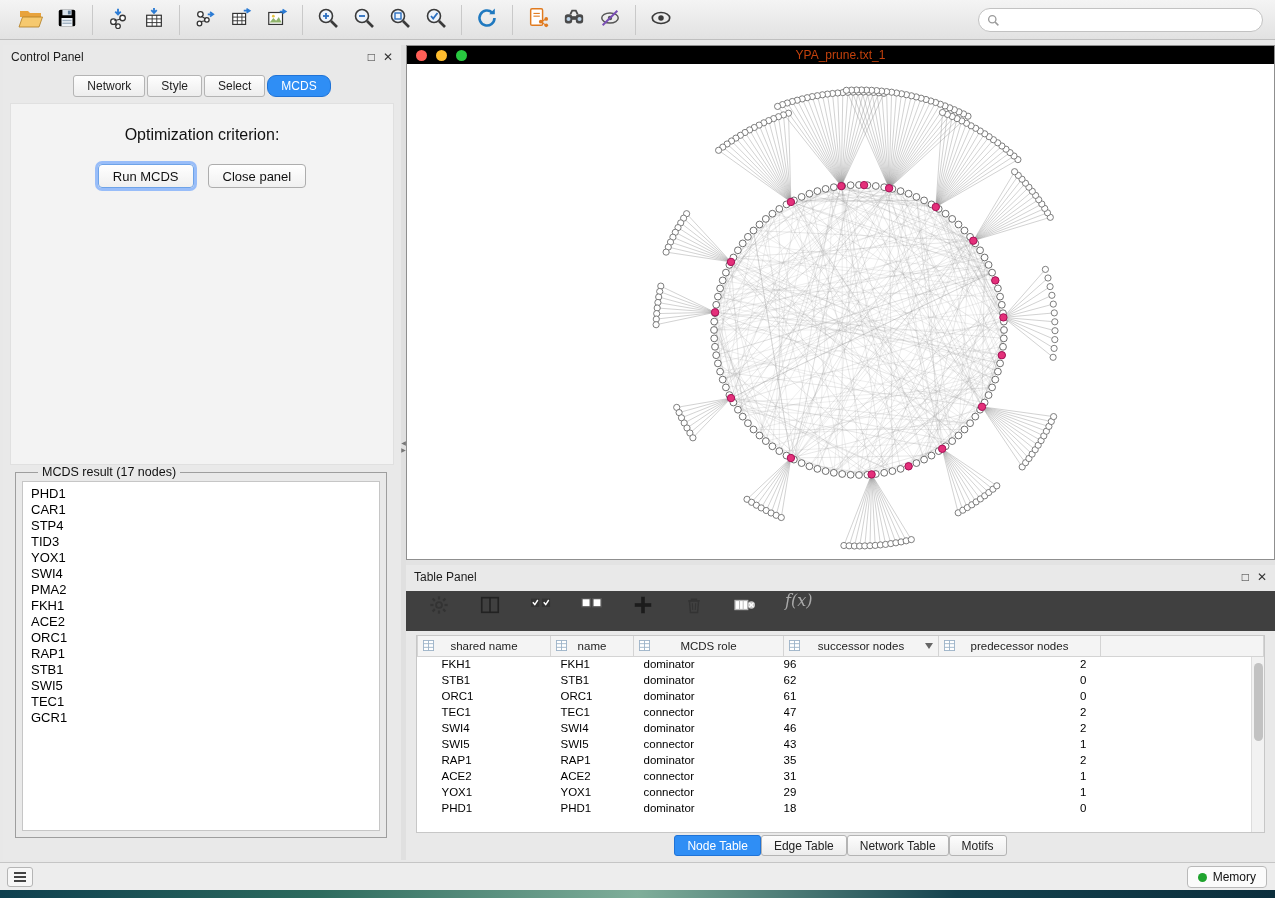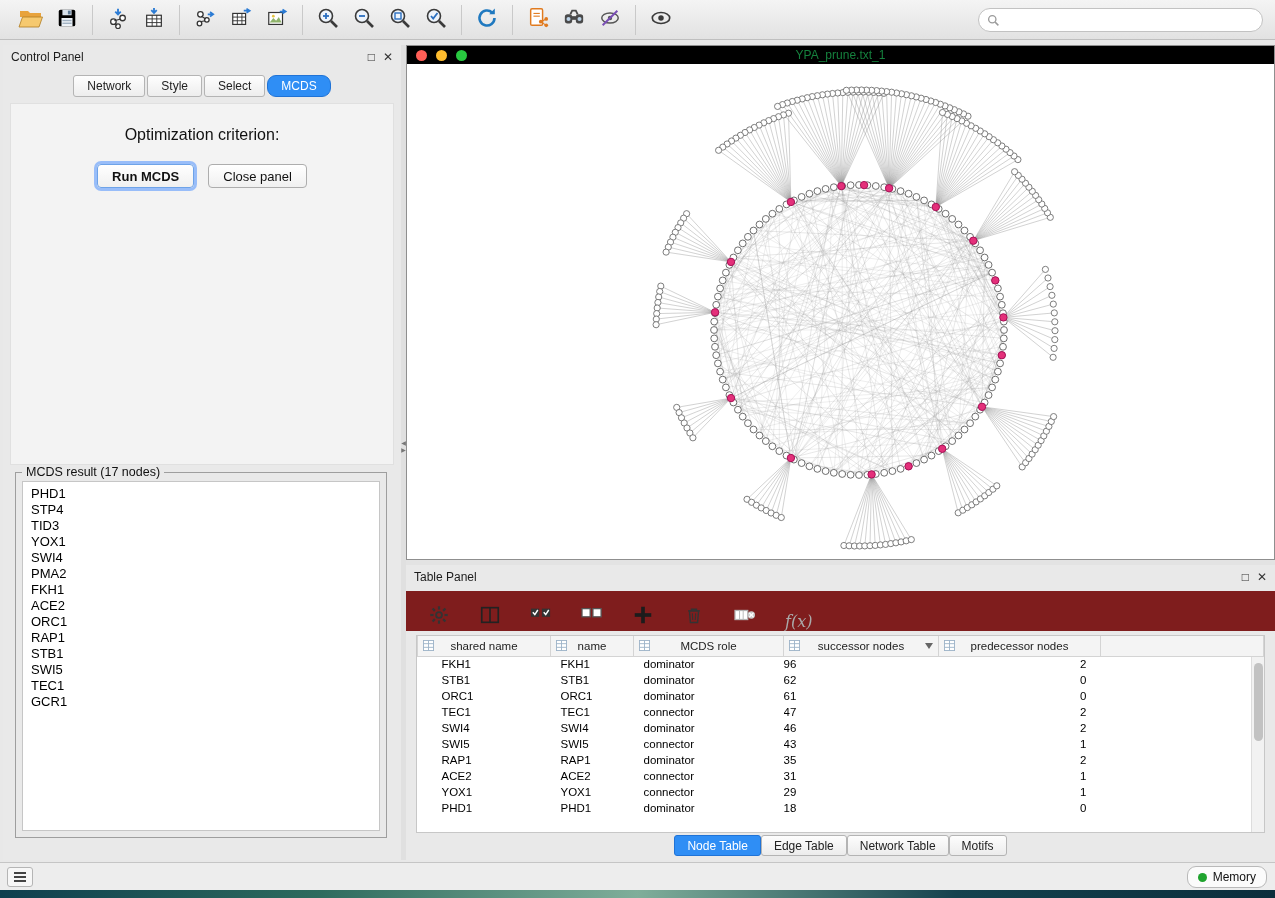--- a/index.html
+++ b/index.html
@@ -54,7 +54,7 @@
   .net-titlebar { height:18px; background:#000; display:flex; align-items:center; position:relative; }
   .tl { width:11px; height:11px; border-radius:50%; margin-left:9px; display:inline-block; }
   .tl.red { background:#ff5f57; } .tl.yellow { background:#febc2e; } .tl.green { background:#28c840; }
-  .net-title { position:absolute; left:0; right:0; text-align:center; color:#15803d; font-size:12px; }
+  .net-title { position:absolute; left:0; right:0; text-align:center; color:#c2410c; font-size:12px; }
   .net-canvas { width:100%; height:495px; background:#fff; overflow:hidden; }
 
   

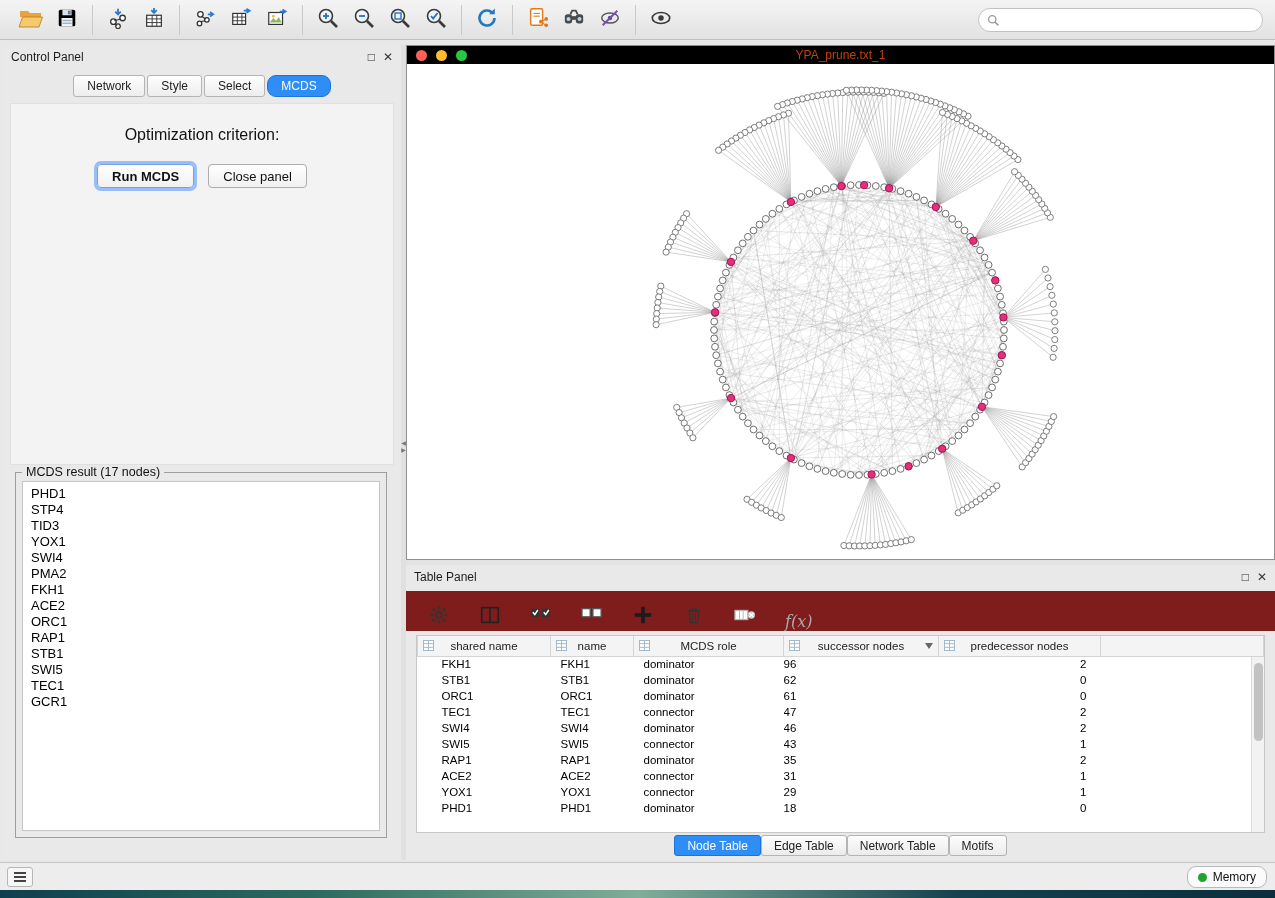--- a/index.html
+++ b/index.html
@@ -37,7 +37,7 @@
   .cp-buttons { display:flex; justify-content:center; gap:14px; margin-top:20px; }
   .btn { height:24px; padding:0 14px; font-size:13px; color:#111; background:linear-gradient(#ffffff,#f0f0f0);
     border:1px solid #adadad; border-radius:4px; }
-  .btn.focus { box-shadow:0 0 0 3px rgba(77,144,254,.55); border-color:#6ea3e8;font-weight:bold; }
+  .btn.focus { box-shadow:0 0 0 3px rgba(77,144,254,.55); border-color:#6ea3e8; }
   .result-box { position:absolute; left:12px; right:14px; top:420px; height:373px; border:1px solid #9e9e9e; }
   .result-box legend { font-size:12.5px; color:#111; padding:0 4px; margin-left:6px; }
   .result-list { position:absolute; left:6px; right:6px; top:2px; bottom:6px; background:#fff; border:1px solid #c6c6c6;

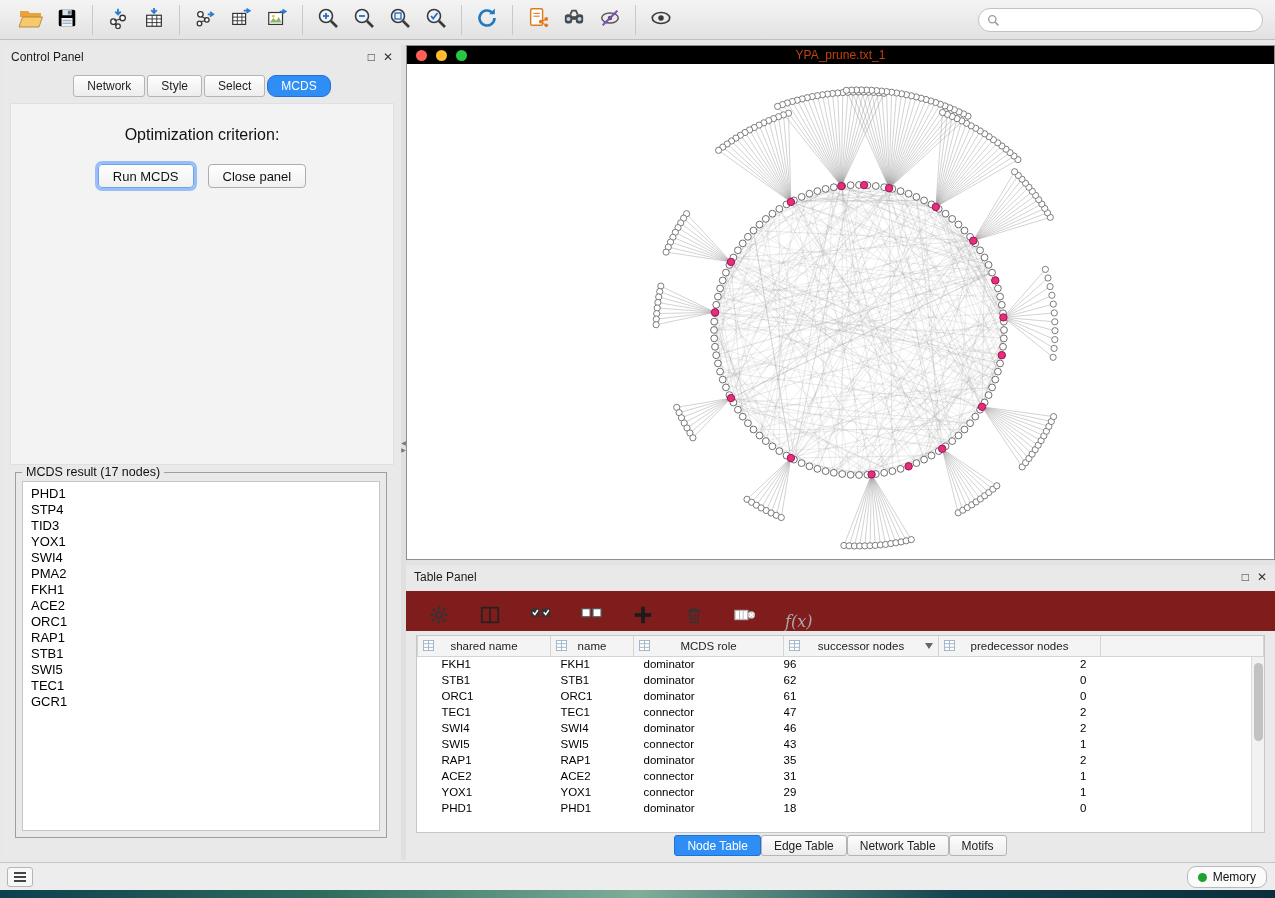--- a/index.html
+++ b/index.html
@@ -39,7 +39,7 @@
     border:1px solid #adadad; border-radius:4px; }
   .btn.focus { box-shadow:0 0 0 3px rgba(77,144,254,.55); border-color:#6ea3e8; }
   .result-box { position:absolute; left:12px; right:14px; top:420px; height:373px; border:1px solid #9e9e9e; }
-  .result-box legend { font-size:12.5px; color:#111; padding:0 4px; margin-left:6px; }
+  .result-box legend { font-size:12.5px; color:#111; padding:0 4px; margin-left:22px; }
   .result-list { position:absolute; left:6px; right:6px; top:2px; bottom:6px; background:#fff; border:1px solid #c6c6c6;
     overflow:hidden; padding:4px 0 0 8px; }
   .result-item { font-size:13px; color:#000; line-height:16px; }

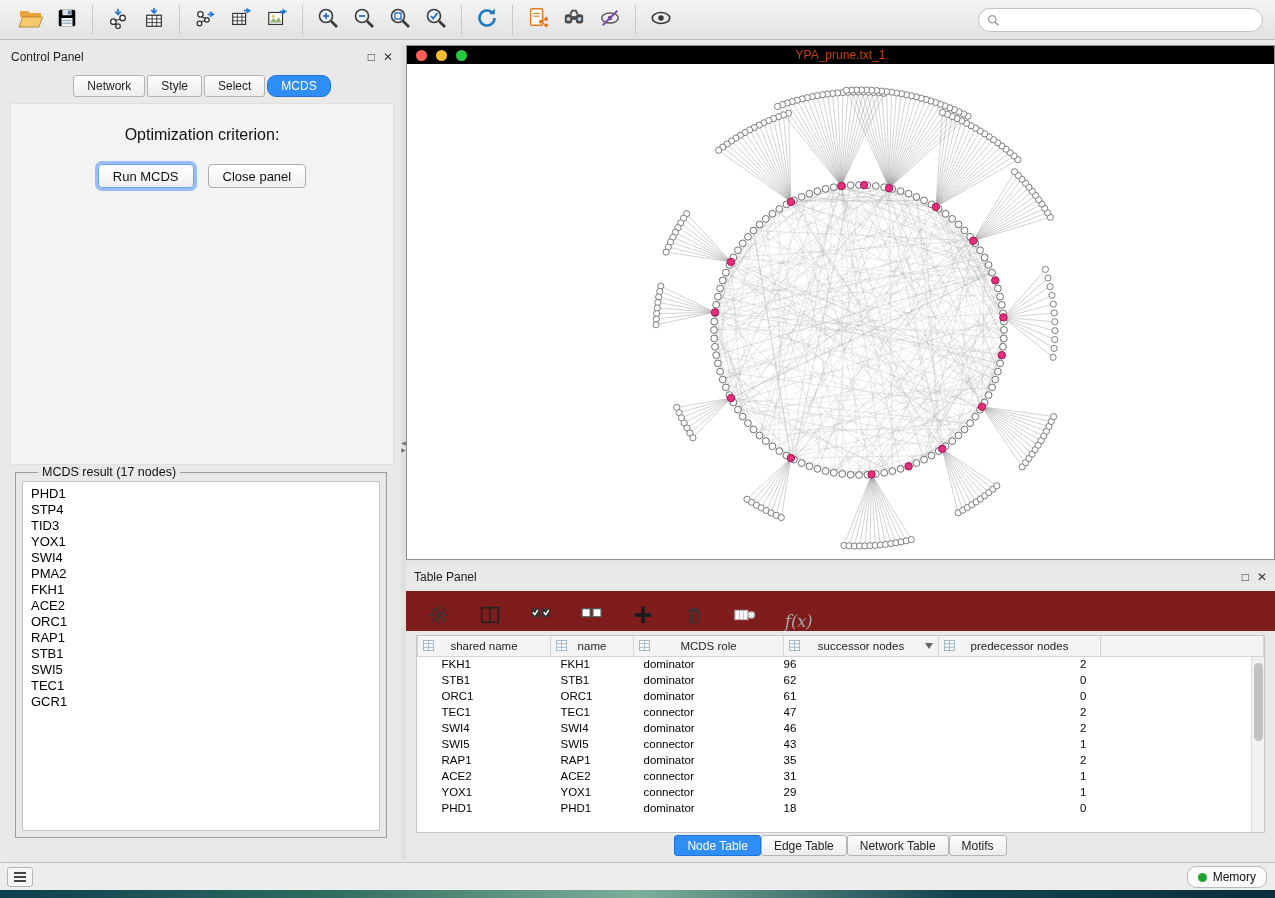--- a/index.html
+++ b/index.html
@@ -279,6 +279,7 @@
     <legend>MCDS result (17 nodes)</legend>
     <div class="result-list" id="result-list">
         <div class="result-item">PHD1</div>
+        <div class="result-item">CAR1</div>
         <div class="result-item">STP4</div>
         <div class="result-item">TID3</div>
         <div class="result-item">YOX1</div>

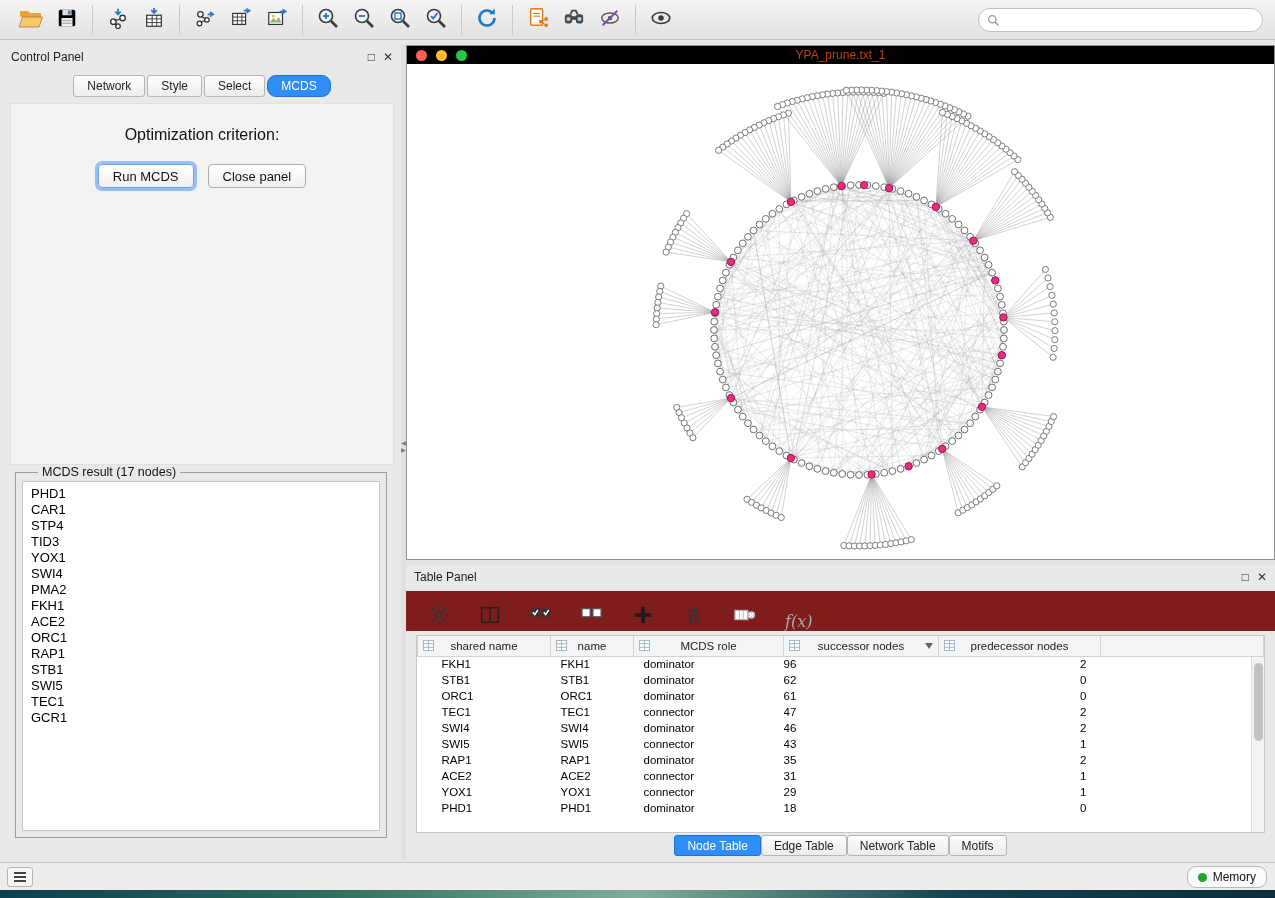--- a/index.html
+++ b/index.html
@@ -59,7 +59,7 @@
 
   
   .tp { position:absolute; left:406px; top:565px; width:869px; height:295px; background:#e9e9e9; }
-  .tp-toolbar { height:40px; margin-top:2px; background:#7f1d1d; display:flex; align-items:flex-end; padding-left:16px; gap:17px; }
+  .tp-toolbar { height:40px; margin-top:2px; background:#404040; display:flex; align-items:flex-start; padding-left:16px; gap:17px; }
   .tp-btn { width:34px; height:30px; background:transparent; border:none; display:flex; align-items:center; justify-content:center; }
   .fx-btn { font-family:"DejaVu Serif",serif; font-style:italic; font-size:16px; color:#aaa; background:none; border:none; margin-left:6px; }
   .tbl-wrap { position:absolute; left:10px; right:10px; top:70px; height:198px; background:#fff; border:1px solid #c7c7c7; overflow:hidden; }

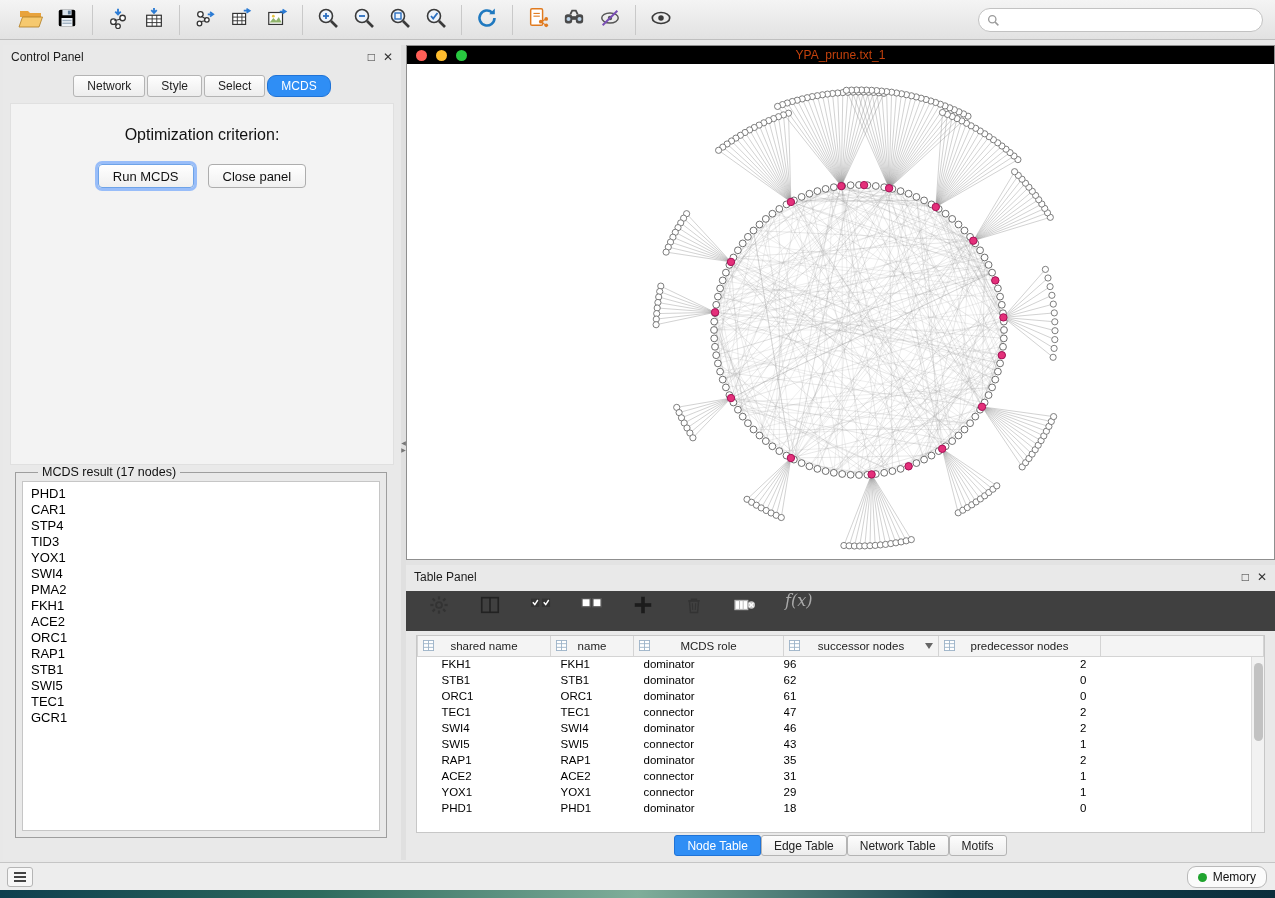--- a/index.html
+++ b/index.html
@@ -84,7 +84,7 @@
   .menu-btn { position:absolute; left:7px; top:4px; width:26px; height:20px; border:1px solid #b5b5b5; border-radius:3px;
     background:#f7f7f7; display:flex; flex-direction:column; justify-content:center; align-items:center; gap:2px; }
   .menu-btn i { display:block; width:12px; height:2px; background:#444; }
-  .mem-btn { position:absolute; right:8px; top:3px; height:22px; padding:0 10px; border:1px solid #b9b9b9; border-radius:9px;
+  .mem-btn { position:absolute; right:8px; top:3px; height:22px; padding:0 10px; border:1px solid #b9b9b9; border-radius:4px;
     background:#fbfbfb; font-size:12px; color:#111; display:flex; align-items:center; gap:6px; }
   .mem-dot { width:9px; height:9px; border-radius:50%; background:#1fa32e; display:inline-block; }
   .deskstrip { position:absolute; left:0; top:890px; width:1275px; height:8px;

